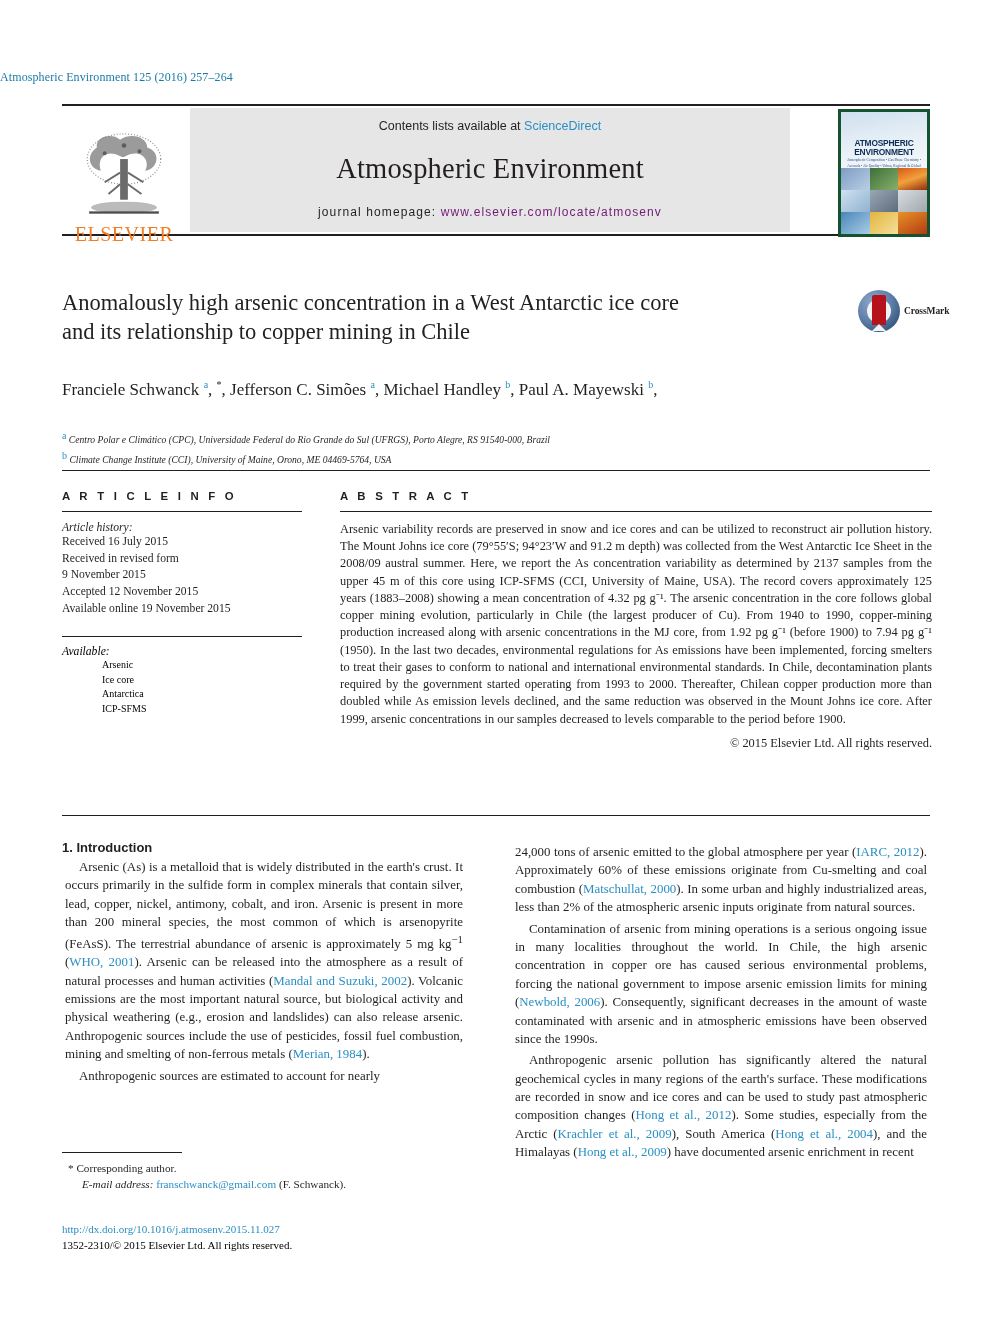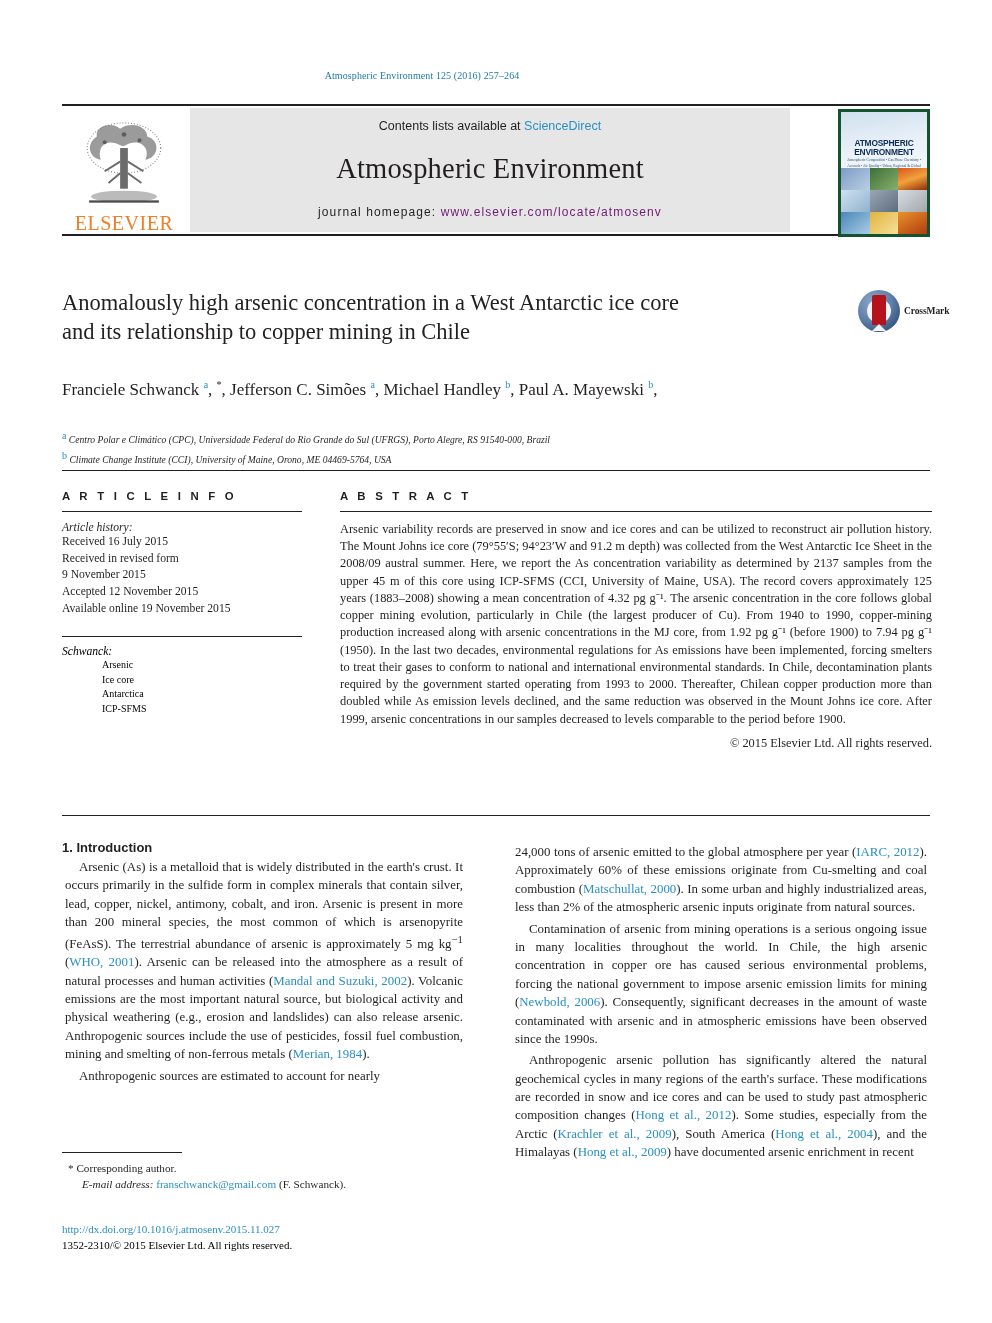--- a/index.html
+++ b/index.html
@@ -28,8 +28,7 @@
     position: absolute;
     left: 0; top: 70px;
     width: 844px;
-    text-align: center;
-    font-size: 10px;
+    font-size: 12px;
     color: #1a7aa8;
     font-family: "Liberation Serif", serif;
     letter-spacing: 0.1px;

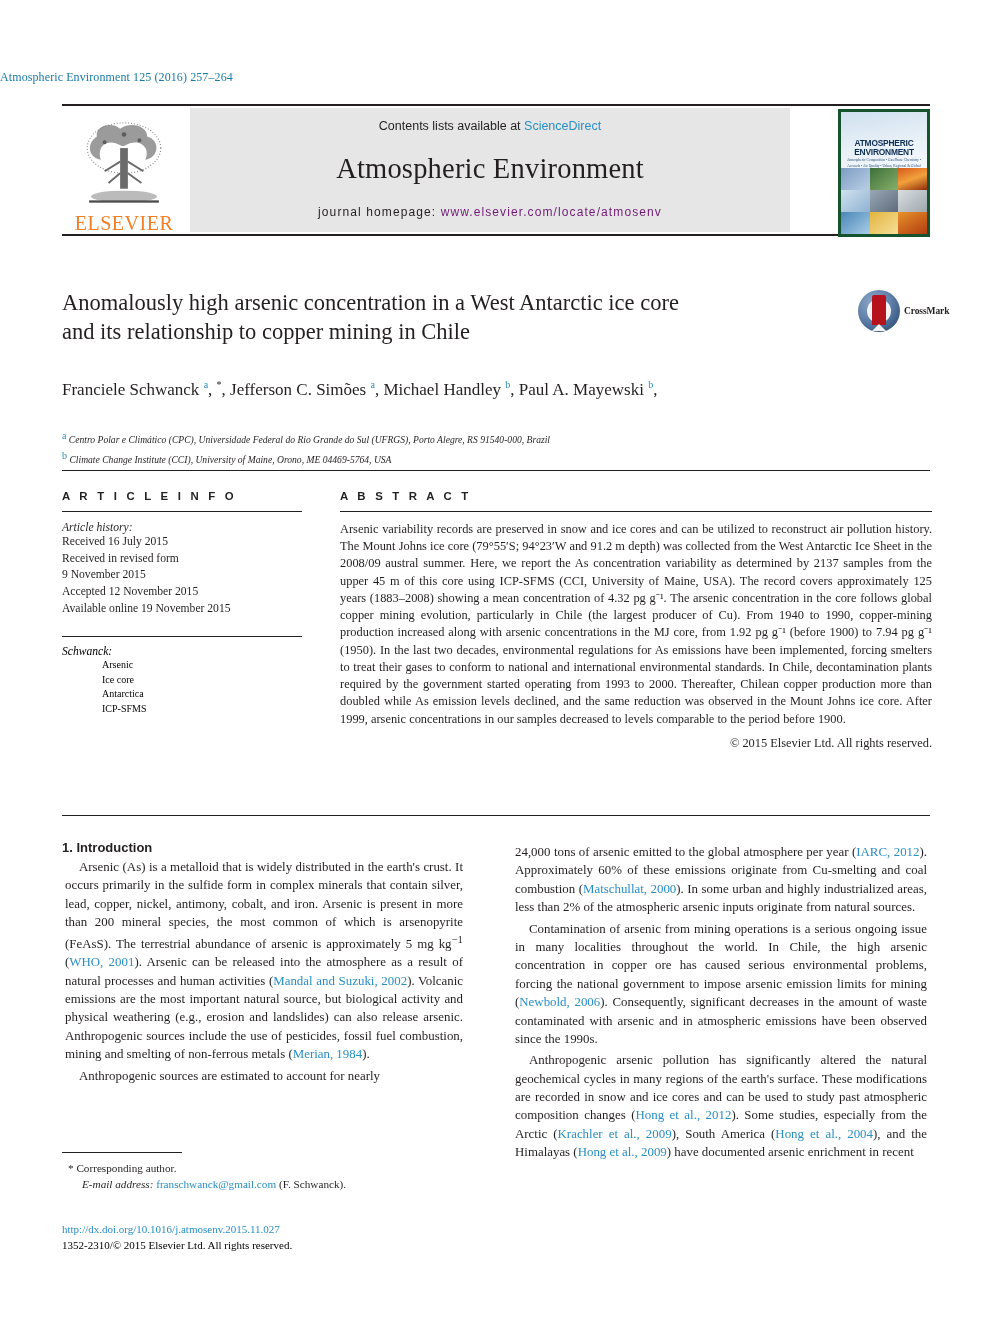--- a/index.html
+++ b/index.html
@@ -51,13 +51,13 @@
   }
   .elsevier-logo {
     position: absolute;
-    left: 0; top: 8px;
+    left: 0; top: 14px;
     width: 124px;
     height: 124px;
     display: flex;
     flex-direction: column;
     align-items: center;
-    justify-content: center;
+    justify-content: flex-end;
   }
   .elsevier-tree {
     width: 98px;

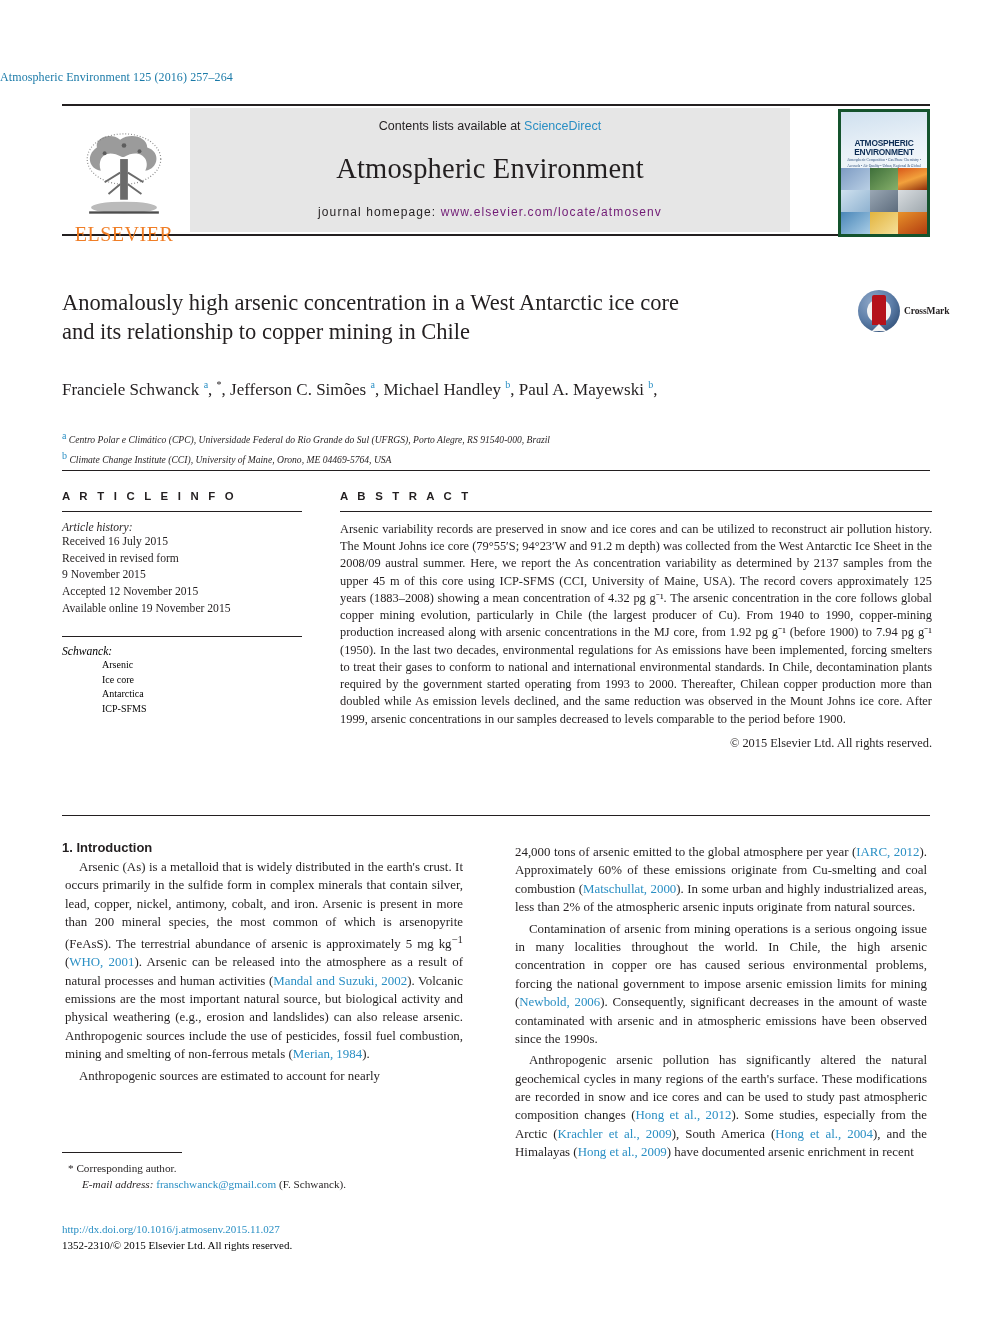--- a/index.html
+++ b/index.html
@@ -476,7 +476,7 @@
     </div>
     <div class="kw-gap"></div>
     <div class="rule2"></div>
-    <div class="kw-label">Schwanck:</div>
+    <div class="kw-label">Available:</div>
     <div class="kw-list">
       <div>Arsenic</div>
       <div>Ice core</div>

